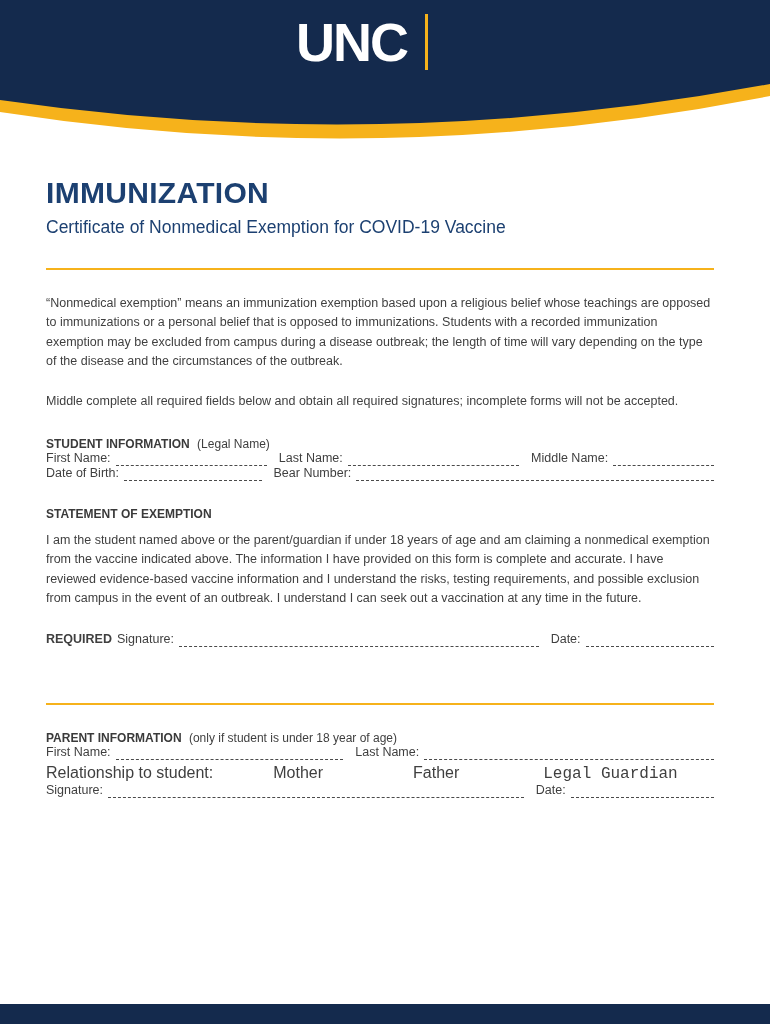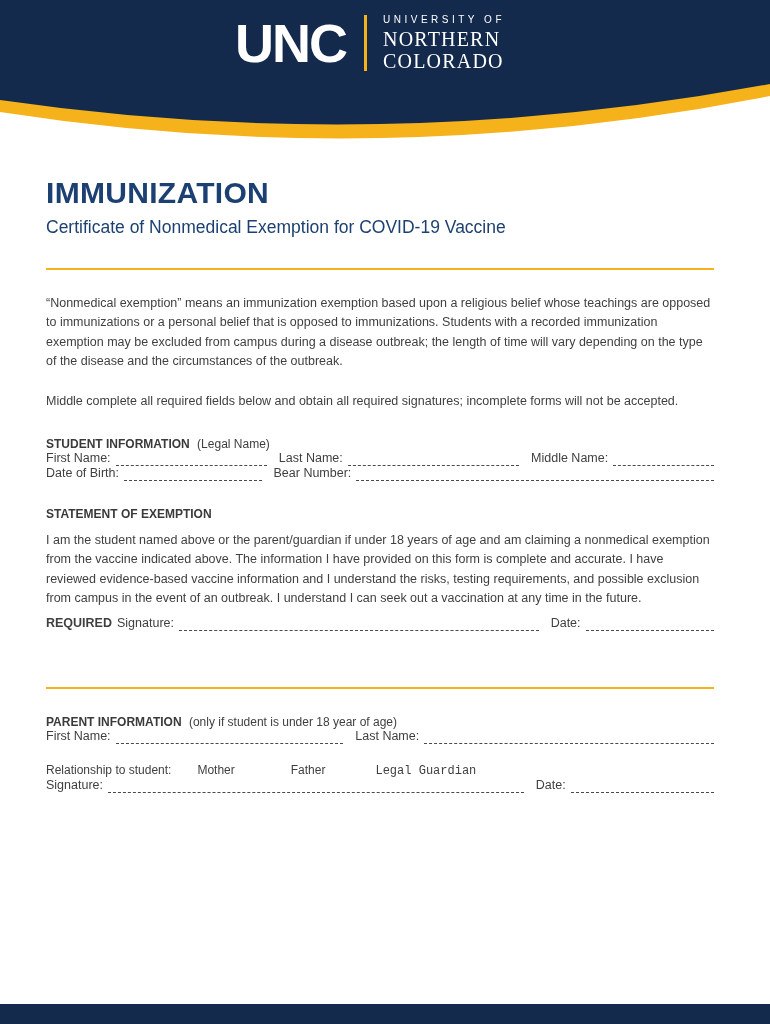--- a/index.html
+++ b/index.html
@@ -93,11 +93,6 @@
     <div class="logo">
       <span class="unc">UNC</span>
       <span class="logo-divider"></span>
-      <div class="logo-text">
-        <span class="uof">UNIVERSITY OF</span>
-        <span class="serifline">NORTHERN</span>
-        <span class="serifline">COLORADO</span>
-      </div>
     </div>
   </div>
 

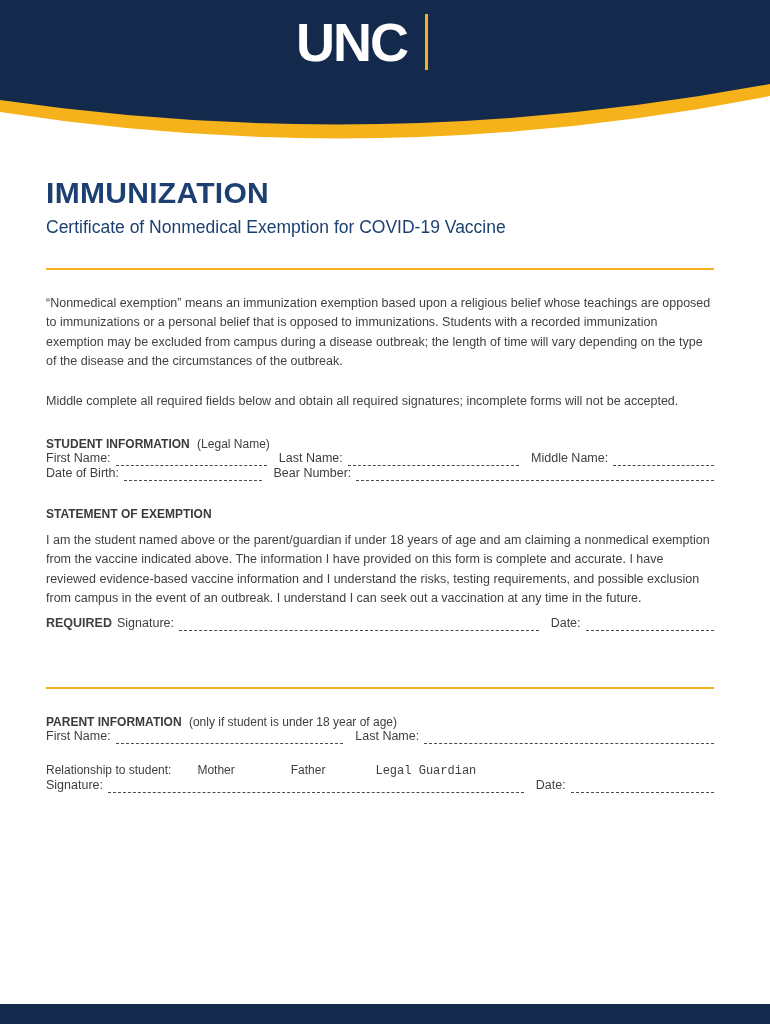--- a/index.html
+++ b/index.html
@@ -67,7 +67,7 @@
   }
   .f10{flex:1.0;} .f11{flex:1.1;} .f14{flex:1.4;}
   .f15{flex:1.5;} .f17{flex:1.7;} .f26{flex:2.6;} .f28{flex:2.8;} .f29{flex:2.9;}
-  .required-row{margin-top:8px;}
+  .required-row{margin-top:24px;}
   .rule2{margin-top:56px;}
   .rel-row{margin-top:19px;font-size:12px;display:flex;align-items:baseline;}
   .rel-opt{display:inline-block;}

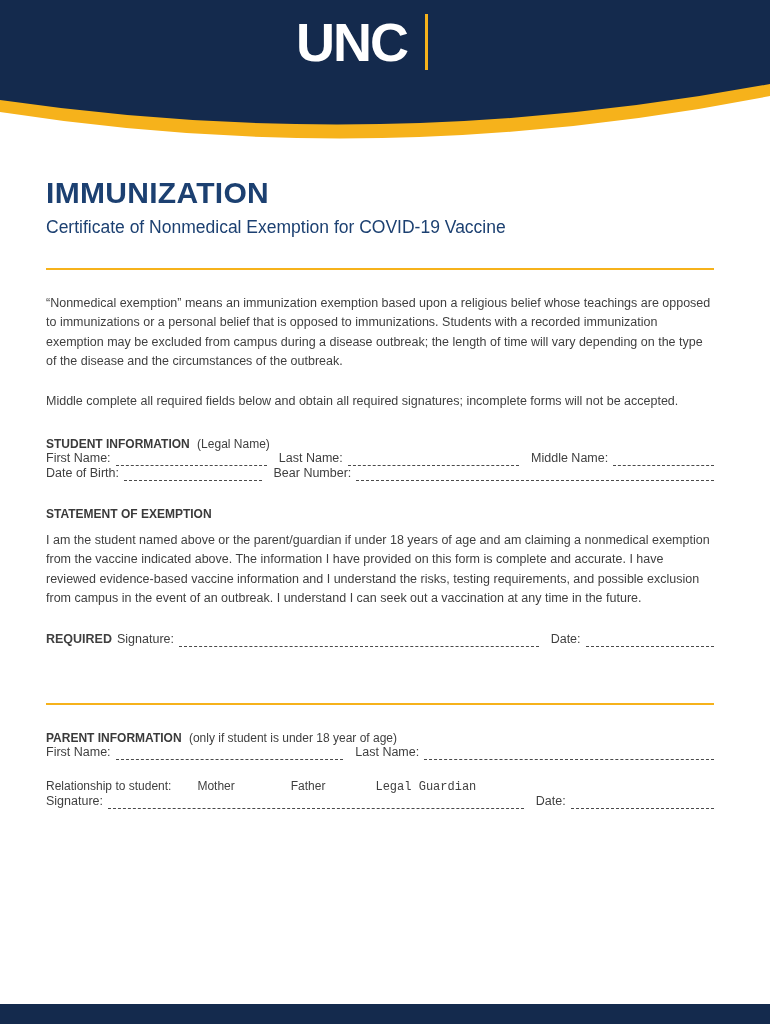--- a/index.html
+++ b/index.html
@@ -69,7 +69,7 @@
   .f15{flex:1.5;} .f17{flex:1.7;} .f26{flex:2.6;} .f28{flex:2.8;} .f29{flex:2.9;}
   .required-row{margin-top:24px;}
   .rule2{margin-top:56px;}
-  .rel-row{margin-top:19px;font-size:12px;display:flex;align-items:baseline;}
+  .rel-row{margin-top:4px;font-size:16px;display:flex;align-items:baseline;gap:34px;}
   .rel-opt{display:inline-block;}
   .rel-opt.o1{margin-left:26px;}
   .rel-opt.o2{margin-left:56px;}

